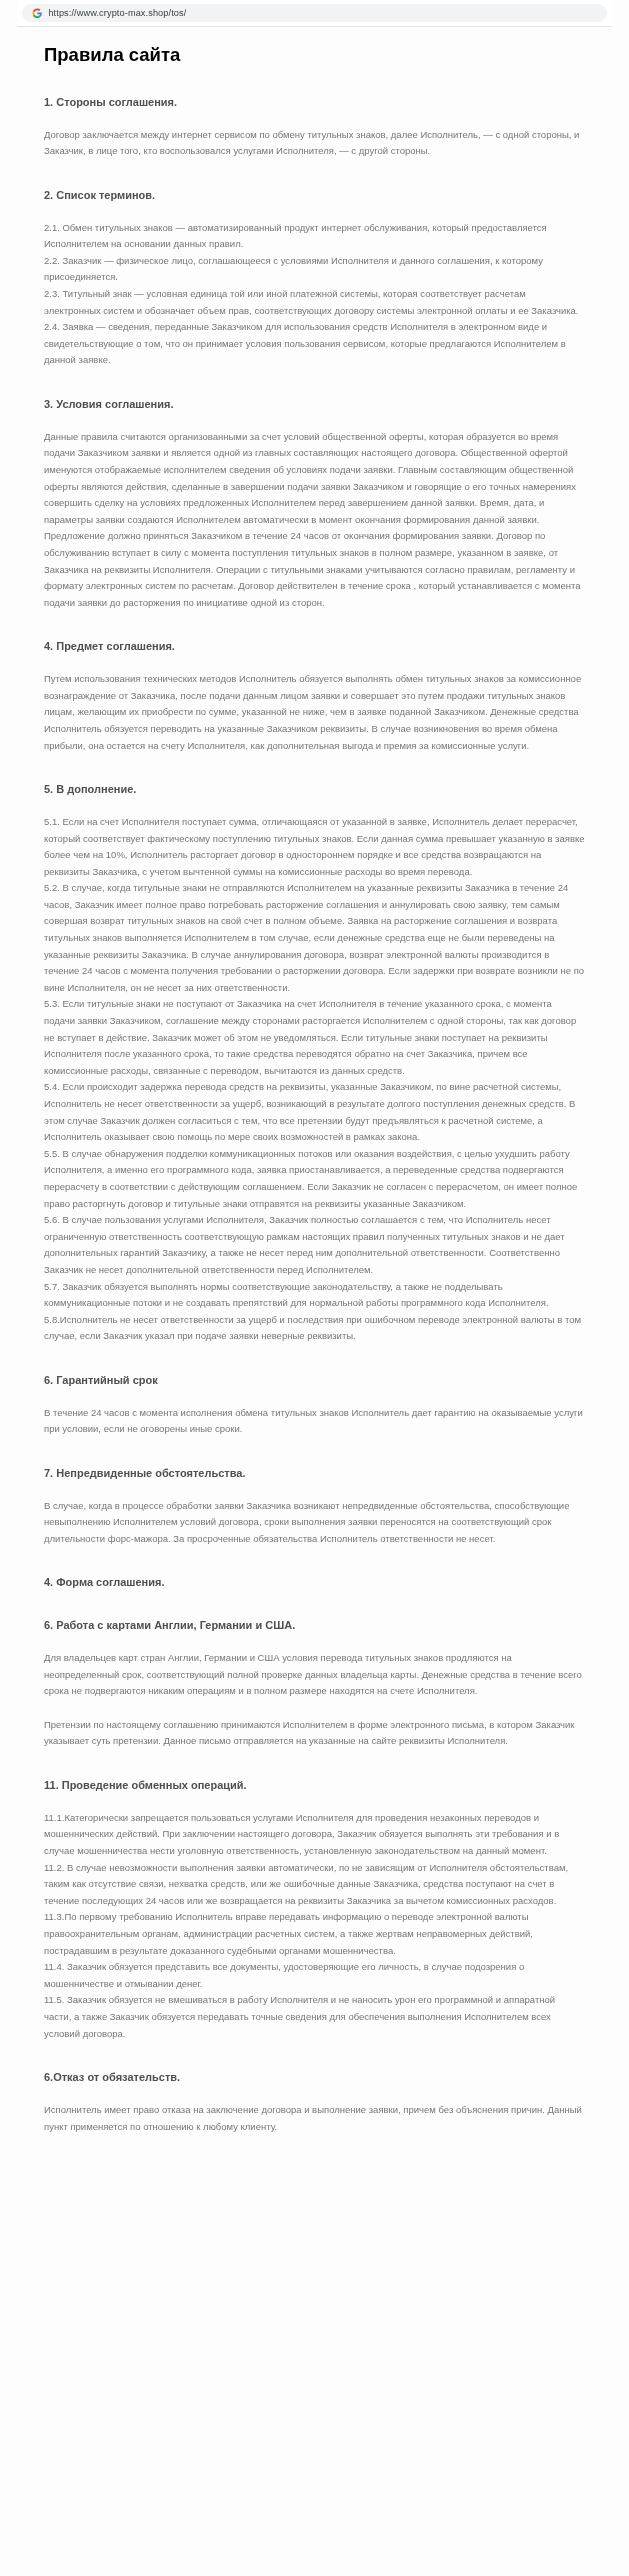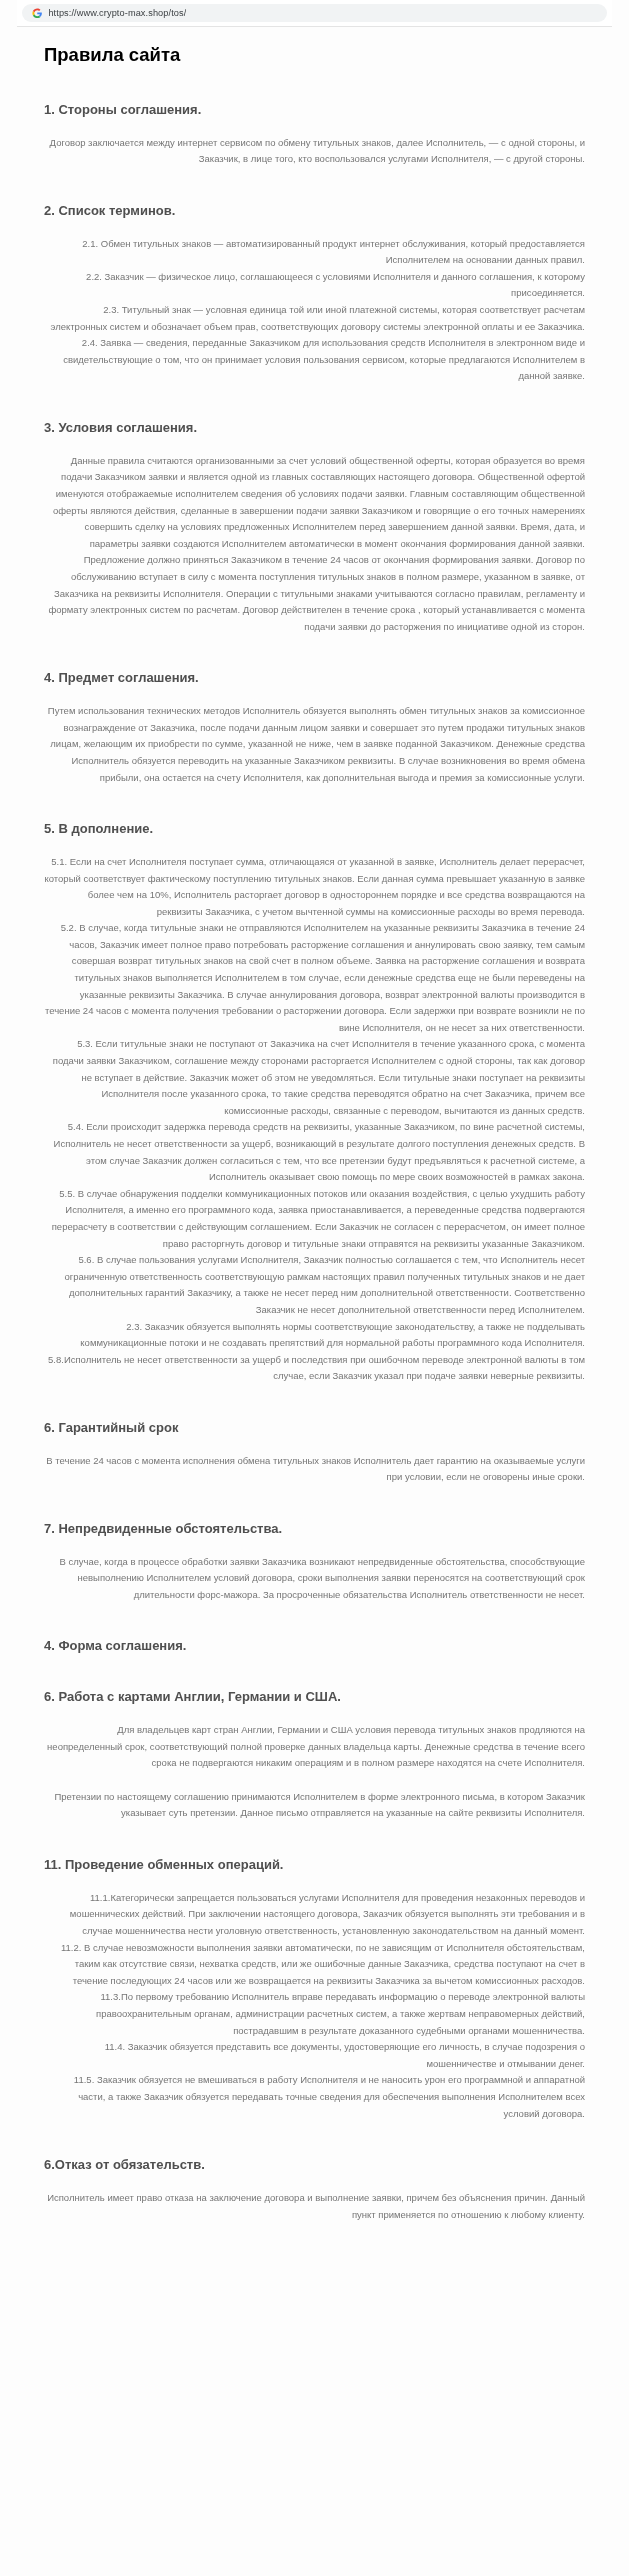--- a/index.html
+++ b/index.html
@@ -53,11 +53,11 @@
     margin: 0 0 6.2px 0;
   }
   .section-heading {
-    font-size: 13px;
+    font-size: 11px;
     line-height: 14.8px;
     font-weight: bold;
     color: #4f4f4f;
-    margin: 36px 0 0 0;
+    margin: 28px 0 0 0;
   }
   .group {
     margin-top: 17px;

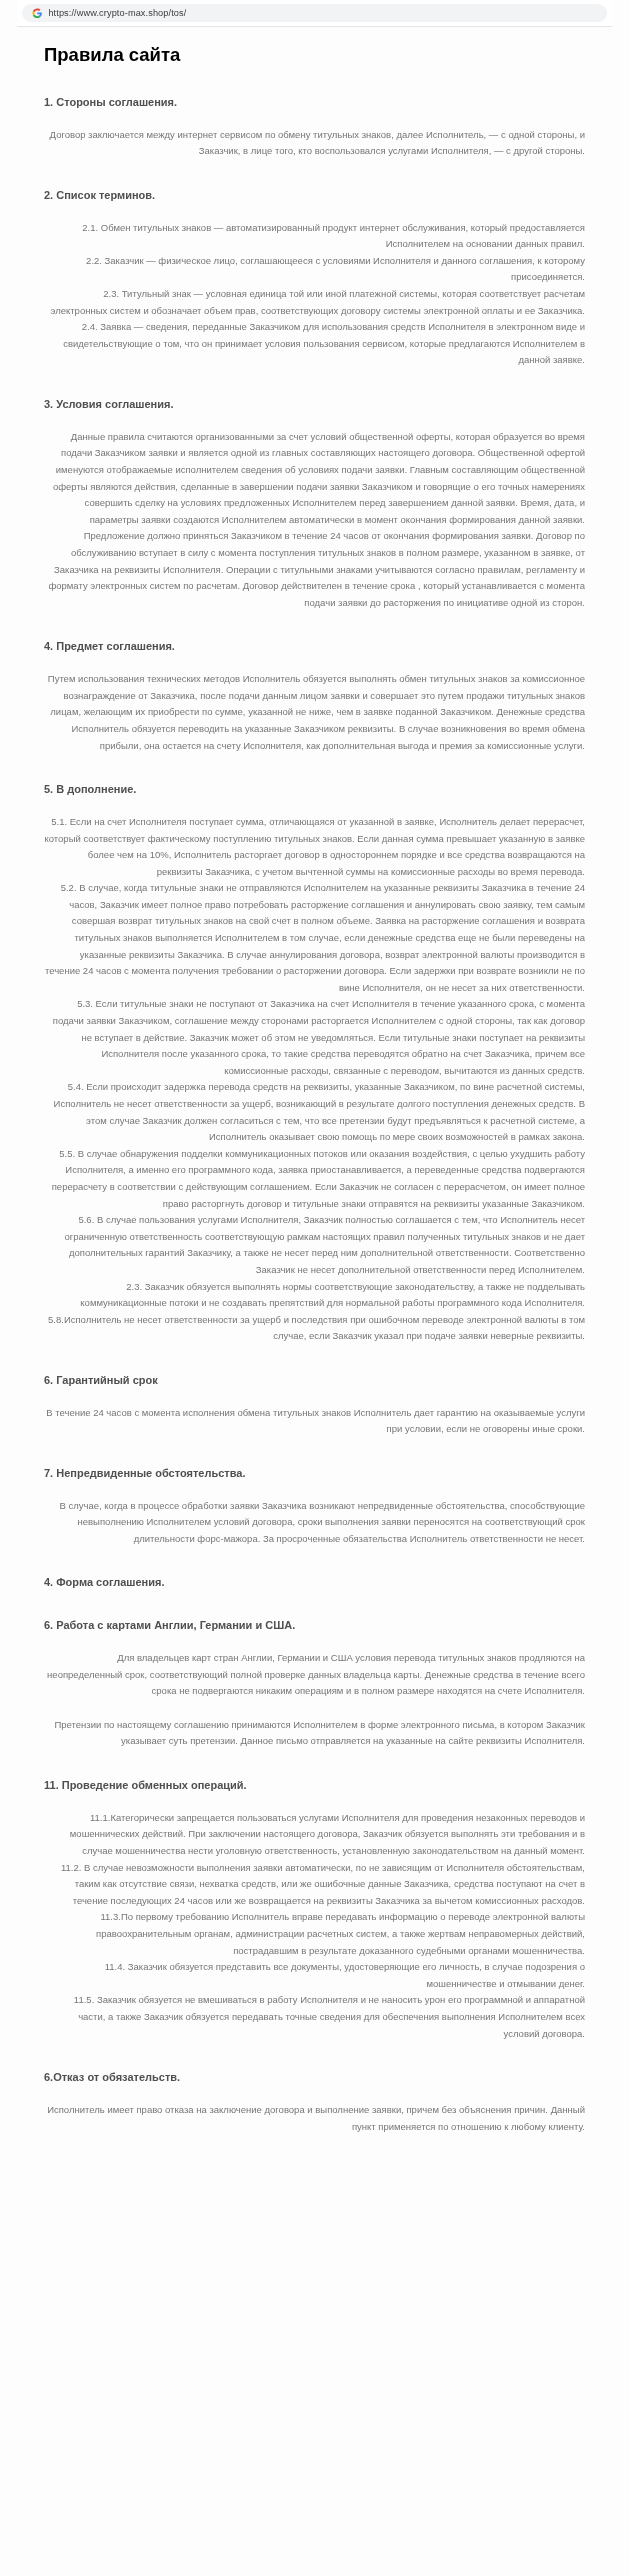--- a/index.html
+++ b/index.html
@@ -61,7 +61,6 @@
   }
   .group {
     margin-top: 17px;
-    text-align: right;
   }
   .line {
     font-size: 9.5px;

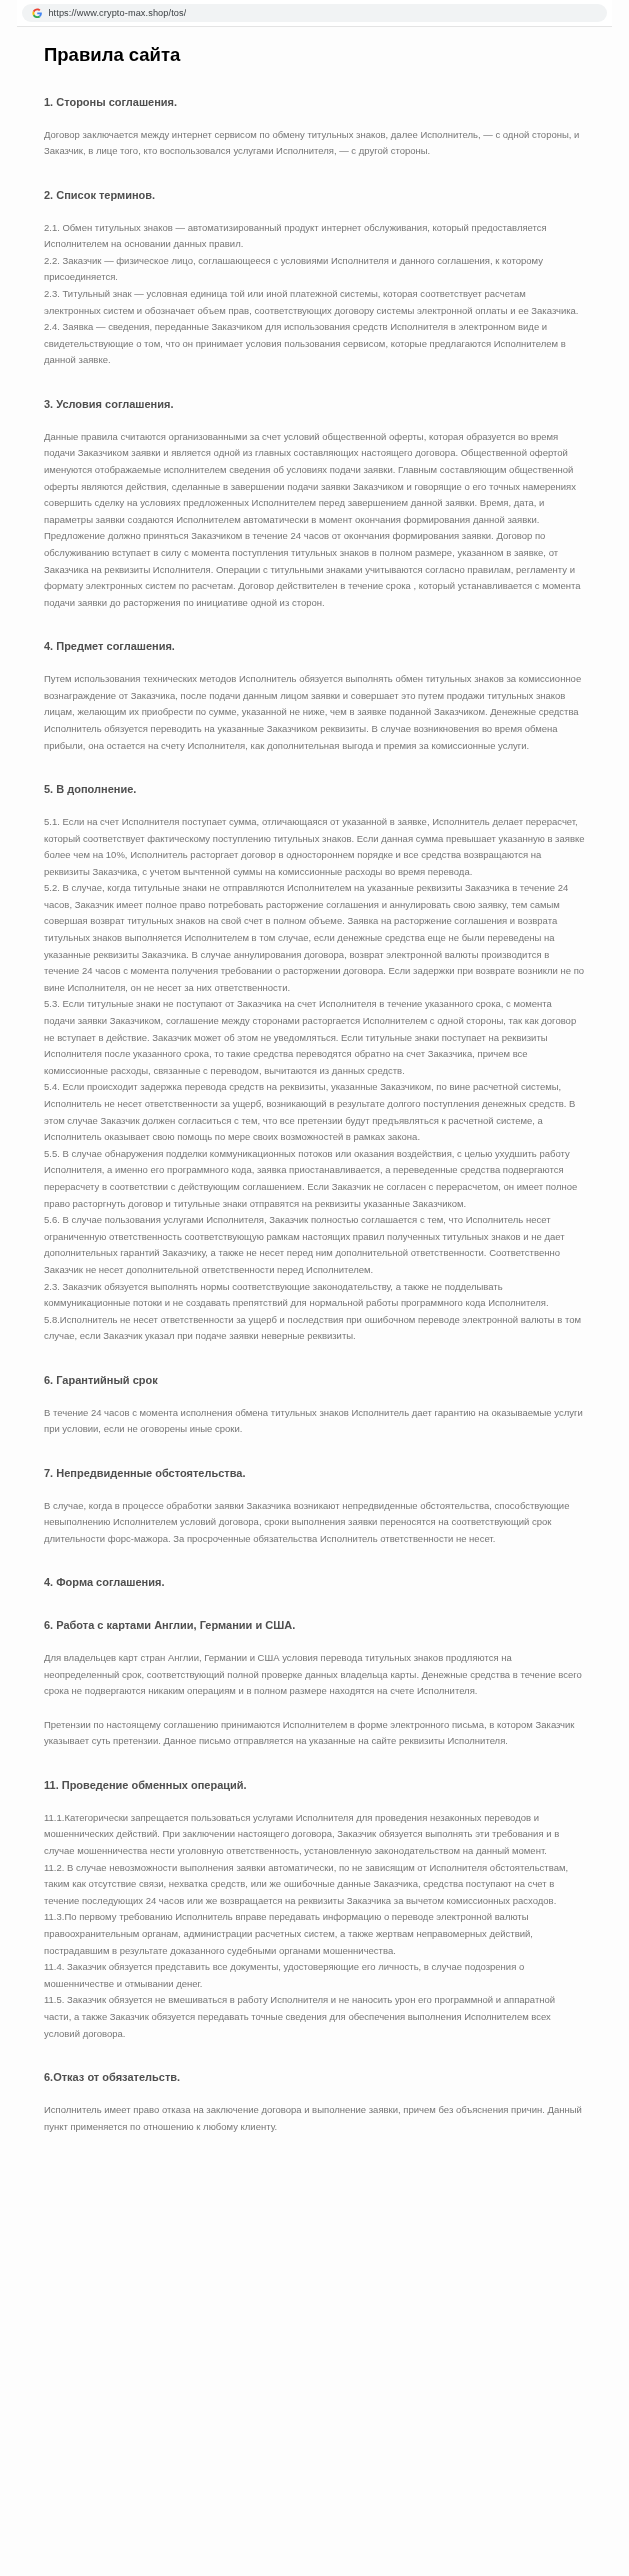--- a/index.html
+++ b/index.html
@@ -127,7 +127,7 @@
             <p class="line">5.4. Если происходит задержка перевода средств на реквизиты, указанные Заказчиком, по вине расчетной системы, Исполнитель не несет ответственности за ущерб, возникающий в результате долгого поступления денежных средств. В этом случае Заказчик должен согласиться с тем, что все претензии будут предъявляться к расчетной системе, а Исполнитель оказывает свою помощь по мере своих возможностей в рамках закона.</p>
             <p class="line">5.5. В случае обнаружения подделки коммуникационных потоков или оказания воздействия, с целью ухудшить работу Исполнителя, а именно его программного кода, заявка приостанавливается, а переведенные средства подвергаются перерасчету в соответствии с действующим соглашением. Если Заказчик не согласен с перерасчетом, он имеет полное право расторгнуть договор и титульные знаки отправятся на реквизиты указанные Заказчиком.</p>
             <p class="line">5.6. В случае пользования услугами Исполнителя, Заказчик полностью соглашается с тем, что Исполнитель несет ограниченную ответственность соответствующую рамкам настоящих правил полученных титульных знаков и не дает дополнительных гарантий Заказчику, а также не несет перед ним дополнительной ответственности. Соответственно Заказчик не несет дополнительной ответственности перед Исполнителем.</p>
-            <p class="line">2.3. Заказчик обязуется выполнять нормы соответствующие законодательству, а также не подделывать коммуникационные потоки и не создавать препятствий для нормальной работы программного кода Исполнителя.</p>
+            <p class="line">5.7. Заказчик обязуется выполнять нормы соответствующие законодательству, а также не подделывать коммуникационные потоки и не создавать препятствий для нормальной работы программного кода Исполнителя.</p>
             <p class="line">5.8.Исполнитель не несет ответственности за ущерб и последствия при ошибочном переводе электронной валюты в том случае, если Заказчик указал при подаче заявки неверные реквизиты.</p>
           </div>
         </section>

